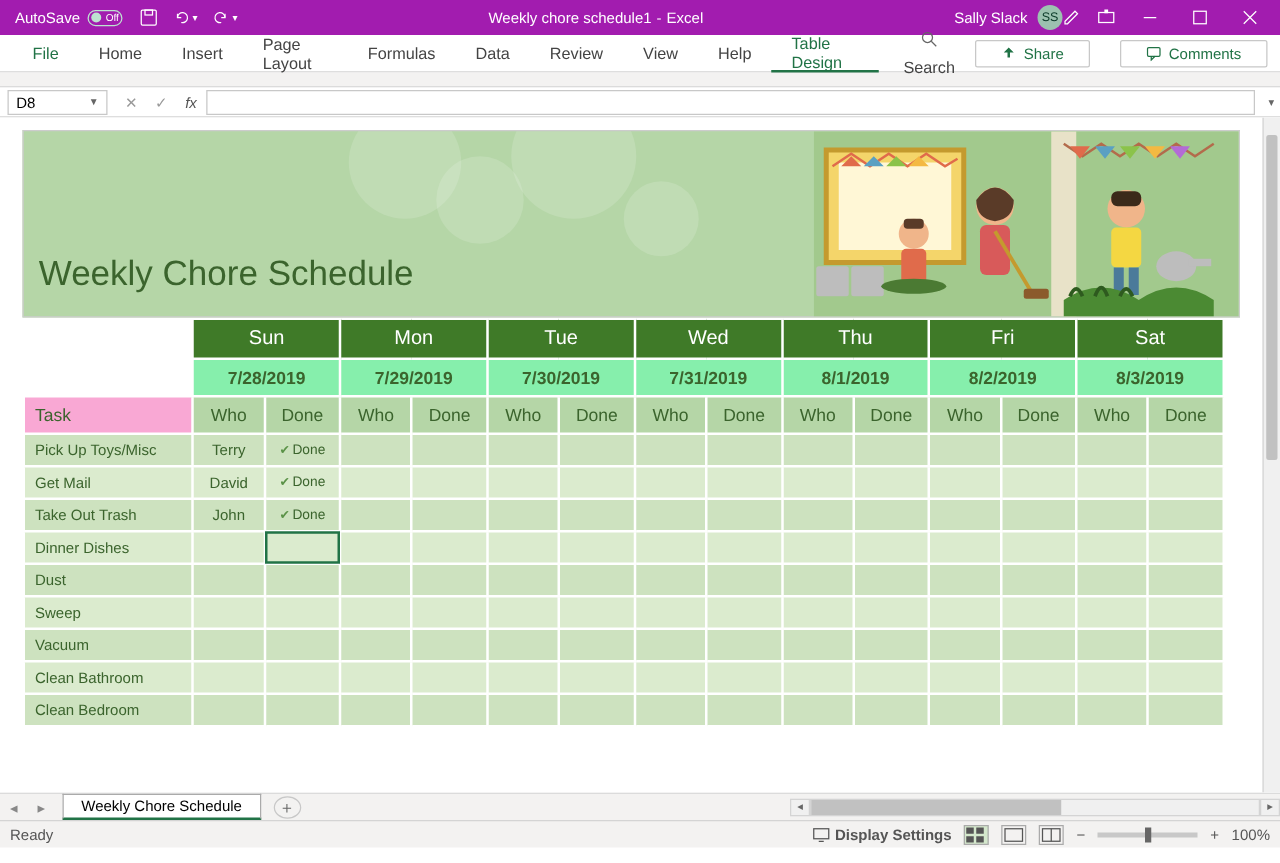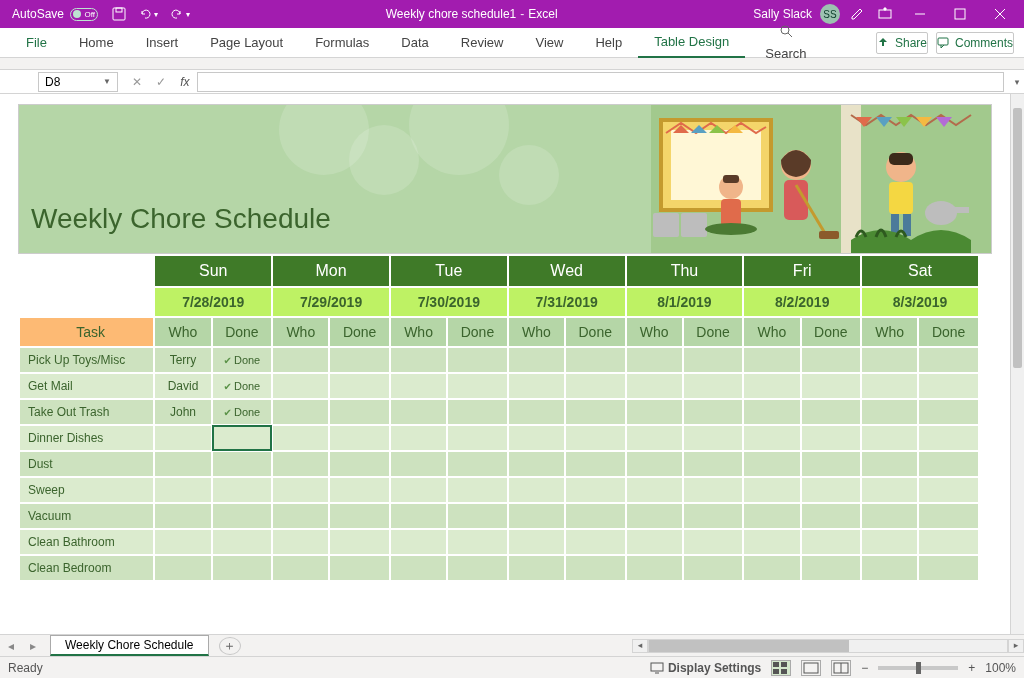--- a/index.html
+++ b/index.html
@@ -14,7 +14,7 @@
   .titlebar .qat-item { display: flex; align-items: center; cursor: pointer; }
   .titlebar .doc-title { flex: 1; text-align: center; display: flex; justify-content: center; gap: 4px; }
   .titlebar .doc-title .dash { opacity: .9; }
-  .titlebar .user { display: flex; align-items: center; gap: 8px; margin-right: 10px; }
+  .titlebar .user { display: flex; align-items: center; gap: 8px; }
   .titlebar .avatar { width: 20px; height: 20px; border-radius: 50%; background: #9cc2b0; color: #0b3b29; font-size: 10px; display: flex; align-items: center; justify-content: center; }
   .titlebar .winbtns { display: flex; gap: 0; }
   .titlebar .winbtn { width: 40px; height: 28px; display: flex; align-items: center; justify-content: center; cursor: pointer; }

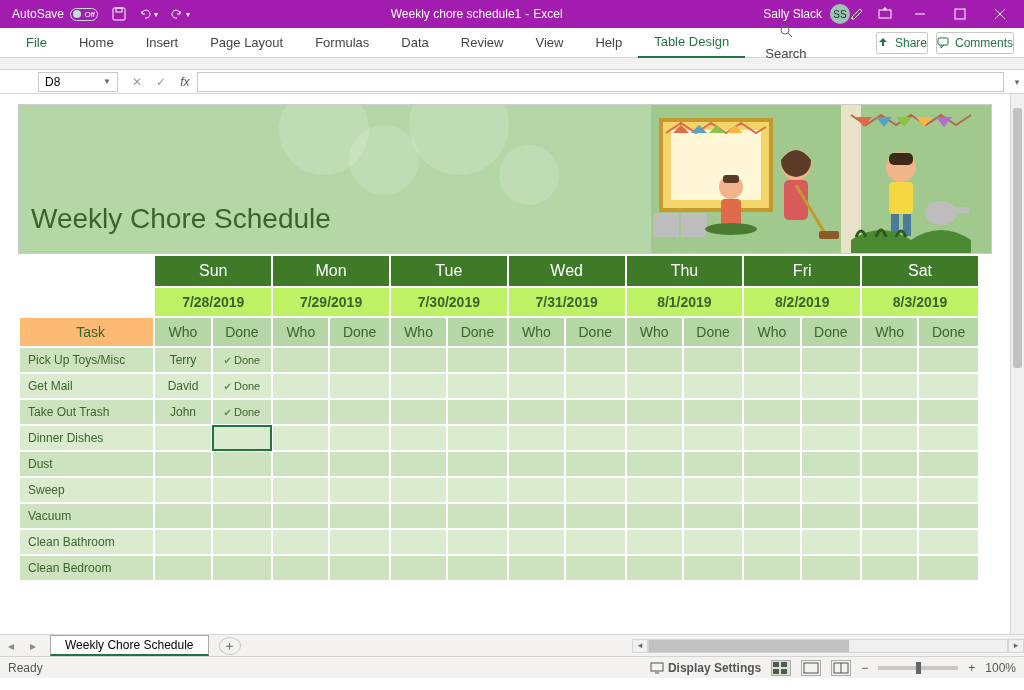--- a/index.html
+++ b/index.html
@@ -27,7 +27,7 @@
   .ribbon-tabs .tab.active { color: #217346; border-bottom: 2px solid #217346; }
   .ribbon-tabs .search { display: flex; align-items: center; gap: 8px; margin-left: 20px; cursor: text; flex-direction: column; }
   .ribbon-tabs .right { margin-left: auto; display: flex; gap: 8px; padding-right: 10px; }
-  .ribbon-tabs .btn { border: 1px solid #c8c8c8; padding: 3px 0; border-radius: 2px; display: flex; align-items: center; gap: 6px; cursor: pointer; font-size: 12px; color: #217346; }
+  .ribbon-tabs .btn { border: 1px solid #c8c8c8; padding: 3px 20px; border-radius: 2px; display: flex; align-items: center; gap: 6px; cursor: pointer; font-size: 12px; color: #217346; margin-left: 16px; }
 
   .ribbon-body { background: #f3f2f1; height: 12px; border-bottom: 1px solid #d4d4d4; }
 

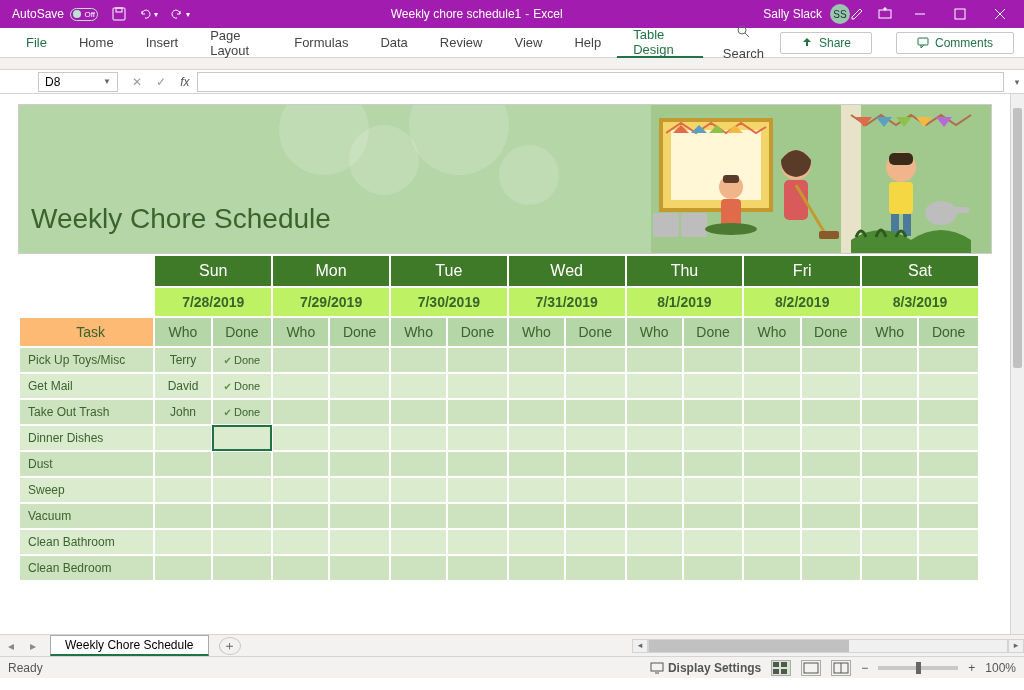--- a/index.html
+++ b/index.html
@@ -32,7 +32,7 @@
   .ribbon-body { background: #f3f2f1; height: 12px; border-bottom: 1px solid #d4d4d4; }
 
   
-  .formularow { height: 24px; display: flex; align-items: center; background: #fff; border-bottom: 1px solid #d4d4d4; font-size: 12px; padding-left: 32px; }
+  .formularow { height: 24px; display: flex; align-items: center; background: #fff; border-bottom: 1px solid #d4d4d4; font-size: 12px; }
   .namebox { width: 80px; border: 1px solid #c8c8c8; height: 20px; margin: 0 6px; display: flex; align-items: center; padding: 0 6px; justify-content: space-between; }
   .namebox .dd { font-size: 8px; color: #666; }
   .fx-controls { display: flex; align-items: center; gap: 14px; color: #999; padding: 0 8px; }

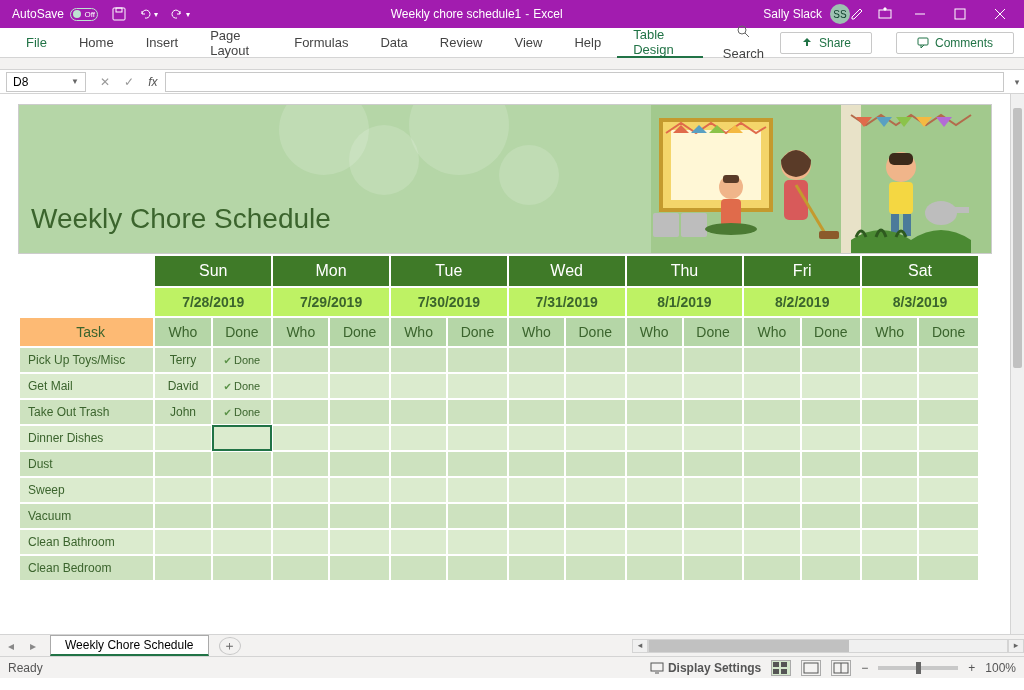--- a/index.html
+++ b/index.html
@@ -55,7 +55,7 @@
   .schedule td, .schedule th { border: 2px solid #fff; font-size: 12px; }
   .dayhead th { background: #3f7a28; color: #fff; font-weight: 400; font-size: 16px; height: 32px; }
   .dayhead .blank { background: transparent; border: none; }
-  .daterow td { background: #bef264; color: #3b642d; text-align: center; font-size: 14px; height: 30px; font-weight: 600; }
+  .daterow td { background: #86efac; color: #3b642d; text-align: center; font-size: 14px; height: 30px; font-weight: 600; }
   .daterow .blank { background: transparent; border: none; }
   .subhead td { background: #b5d6a7; color: #3b642d; height: 30px; text-align: center; font-size: 14px; }
   .subhead .tasklabel { text-align: center; padding-left: 8px; background: #fdba74; }

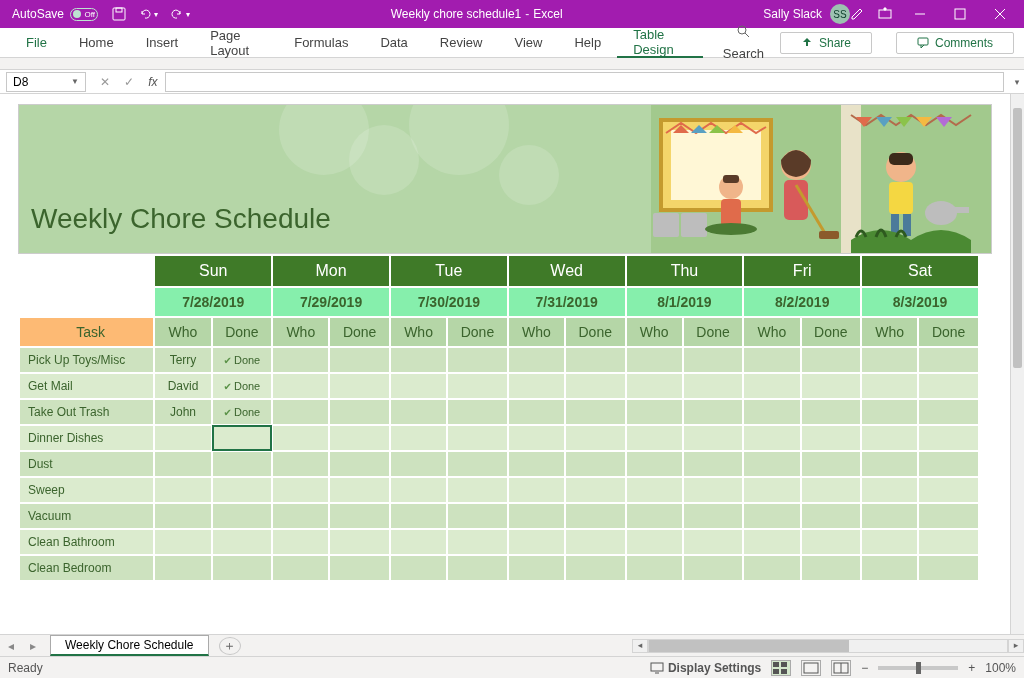--- a/index.html
+++ b/index.html
@@ -58,7 +58,7 @@
   .daterow td { background: #86efac; color: #3b642d; text-align: center; font-size: 14px; height: 30px; font-weight: 600; }
   .daterow .blank { background: transparent; border: none; }
   .subhead td { background: #b5d6a7; color: #3b642d; height: 30px; text-align: center; font-size: 14px; }
-  .subhead .tasklabel { text-align: center; padding-left: 8px; background: #fdba74; }
+  .subhead .tasklabel { text-align: left; padding-left: 8px; background: #f9a8d4; }
   .datarow td { height: 26px; }
   .datarow .taskcell { background: #cde2bf; color: #3b642d; padding-left: 8px; }
   .datarow:nth-child(odd) .taskcell { background: #dbebce; }

